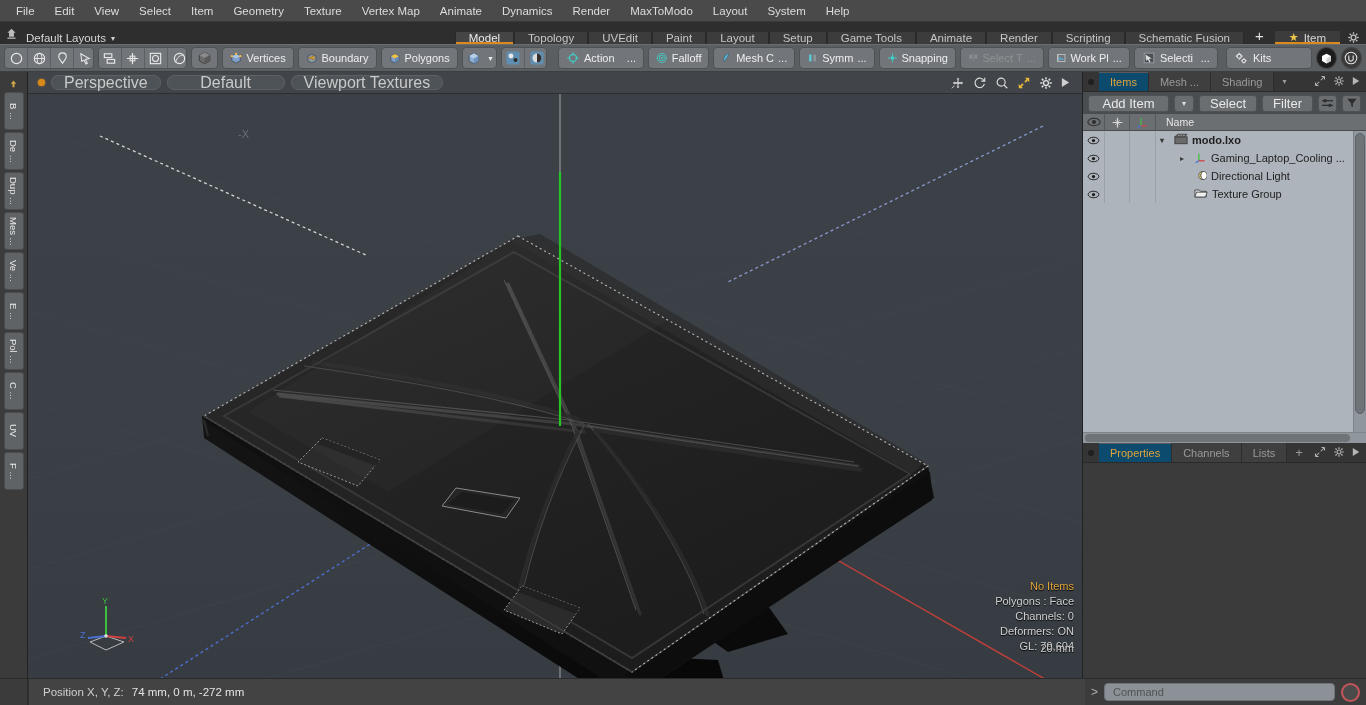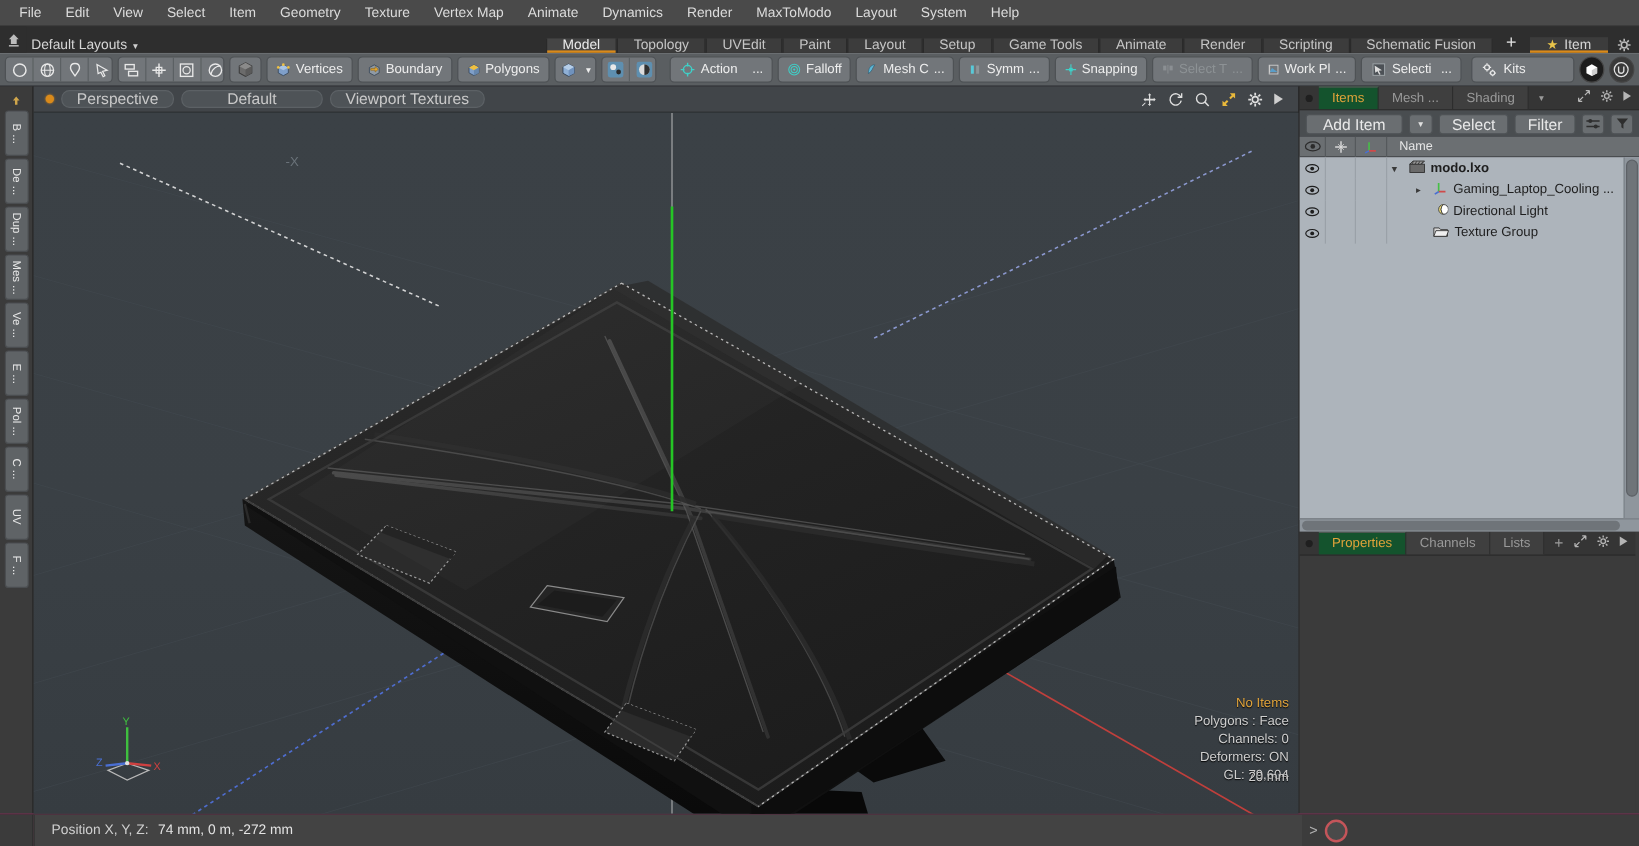--- a/index.html
+++ b/index.html
@@ -110,7 +110,7 @@
   .dot-orange { width: 7px; height: 7px; border-radius: 50%; background: #d98a1b; box-shadow: 0 0 2px #d98a1b; margin-left: 4px;}
   .vpbtn {
     height: 15px; padding: 0 12px; background: #4e5357; border: 1px solid #5c6165; border-radius: 7px;
-    color: #c9c9c9; font-size: 13px; display: flex; align-items: center; justify-content: center;
+    color: #c9c9c9; font-size: 16px; display: flex; align-items: center; justify-content: center;
     min-width: 60px;
   }
   .vpheader-right { margin-left: auto; display: flex; align-items: center; gap: 8px; padding-right: 6px; }

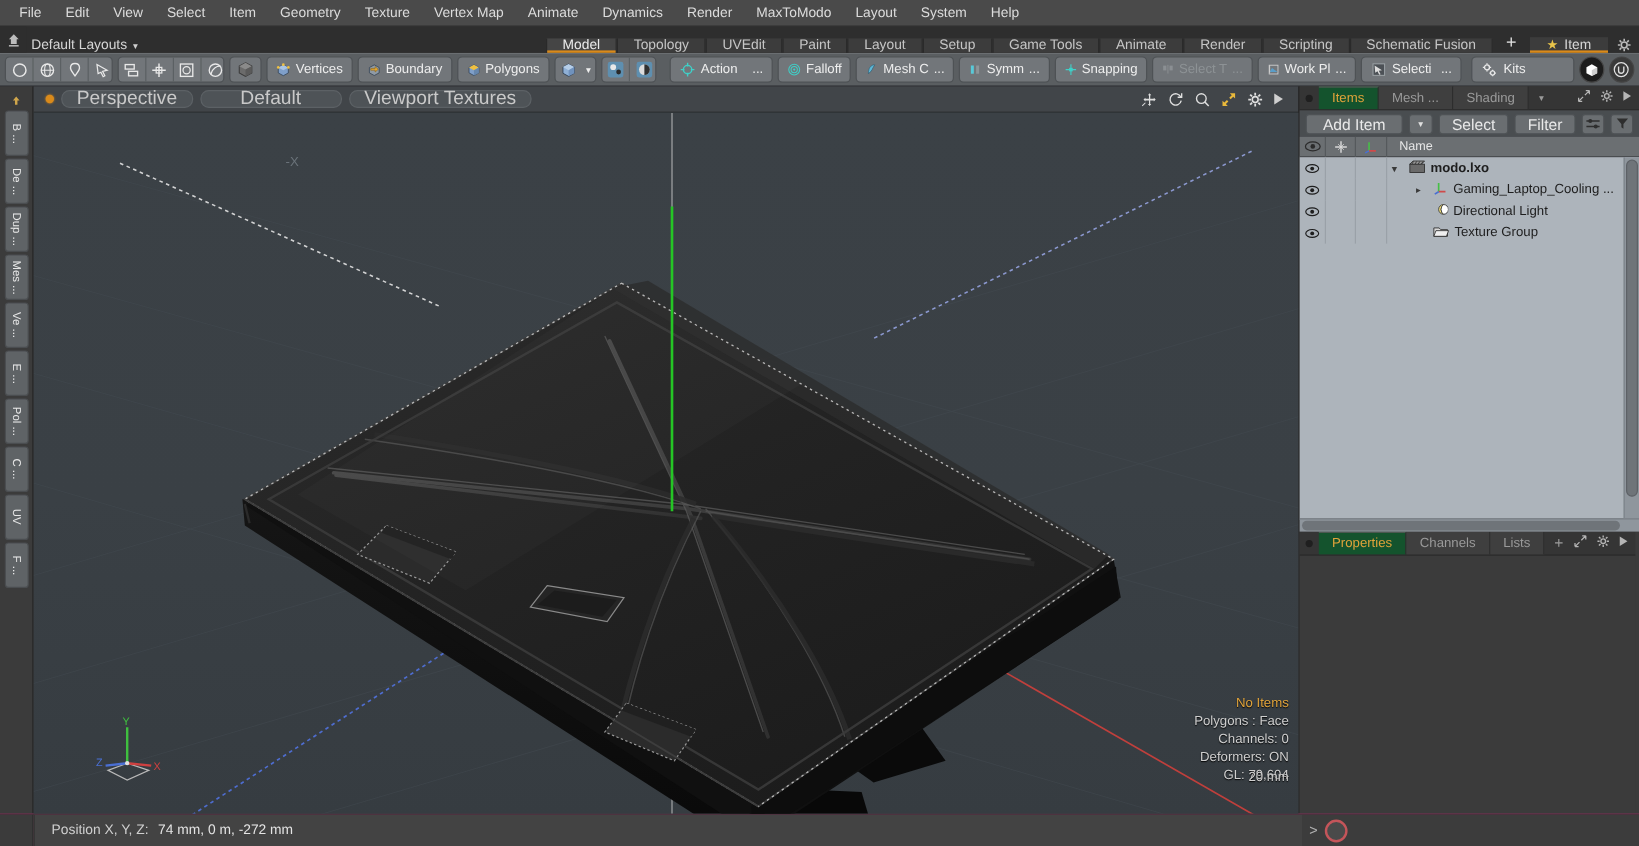--- a/index.html
+++ b/index.html
@@ -140,7 +140,7 @@
     padding: 0 11px; display: flex; align-items: center; font-size: 11px; color: #9a9a9a;
     background: #3f3f3f; border-right: 1px solid #2d2d2d; white-space: nowrap;
   }
-  .ptab.active { color: #e0a33a; background: #14532d; border-top: 1px solid #5a5a5a; }
+  .ptab.active { color: #e0a33a; background: #0c4a6e; border-top: 1px solid #5a5a5a; }
   .ptab-caret { padding: 0 8px; display:flex; align-items:center; color:#9a9a9a; font-size: 8px; }
   .ptab-right { margin-left: auto; display: flex; align-items: center; gap: 7px; padding-right: 6px; color: #b5b5b5; }
 

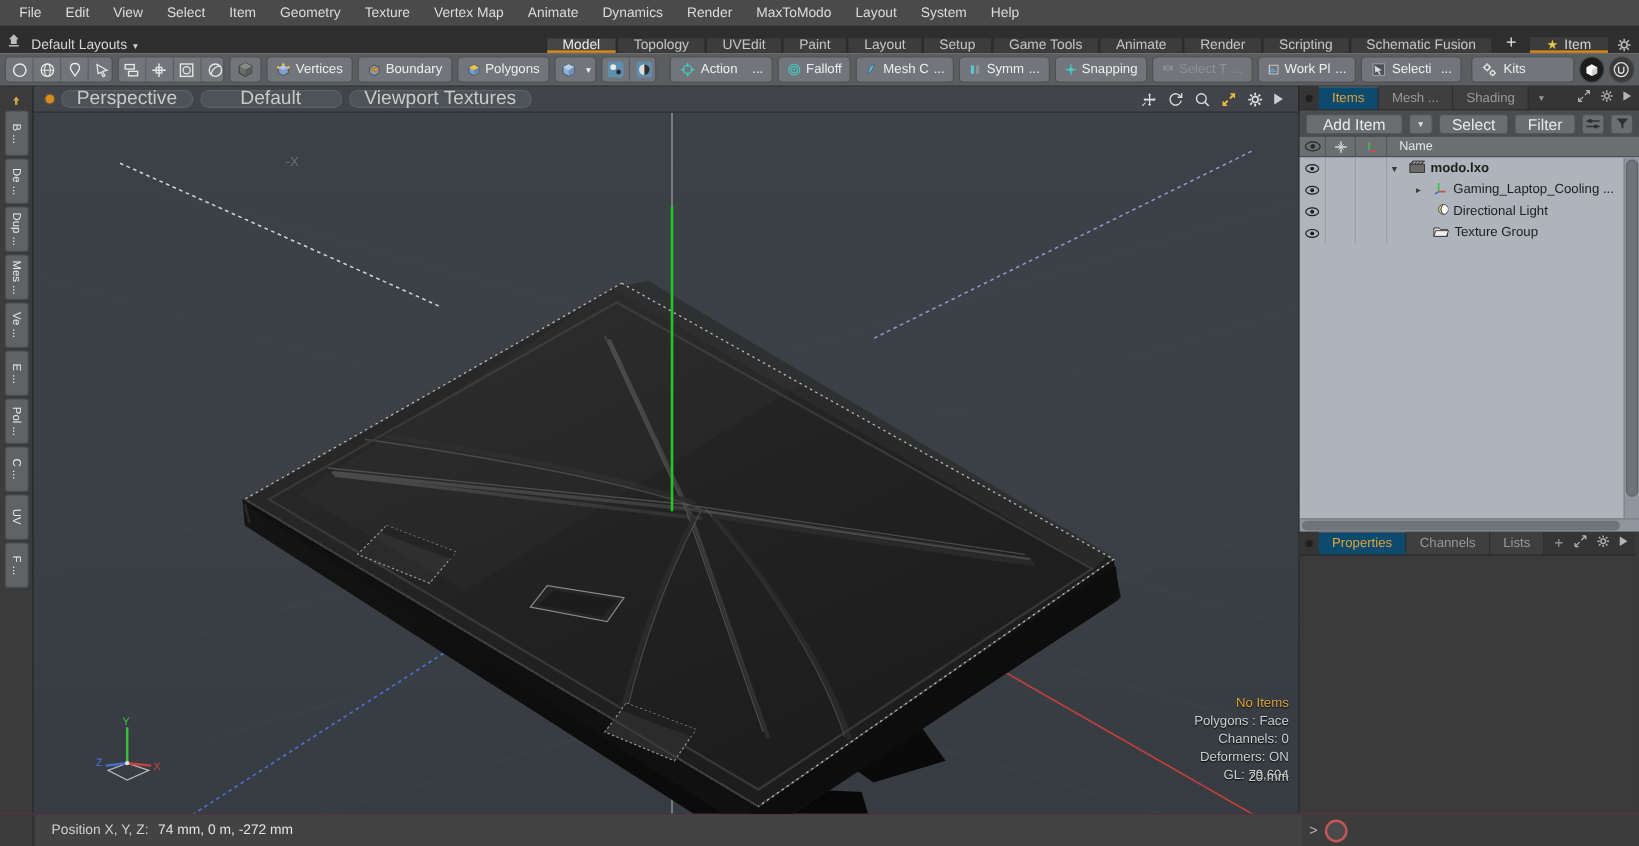--- a/index.html
+++ b/index.html
@@ -180,7 +180,7 @@
   .hscroll { height: 11px; flex: 0 0 11px; background: #8f969d; position: relative; border-top: 1px solid #7d848a;}
   .hscroll .thumb { position:absolute; top:1px; bottom:1px; left: 2px; right: 16px; background:#6f7479; border-radius:5px; }
 
-  .props { flex: 0 0 235px; background: #3b3b3b; display: flex; flex-direction: row; }
+  .props { flex: 0 0 235px; background: #3b3b3b; display: flex; flex-direction: column; }
   .propbody { flex: 1 1 auto; background: #3b3b3b; }
 
   

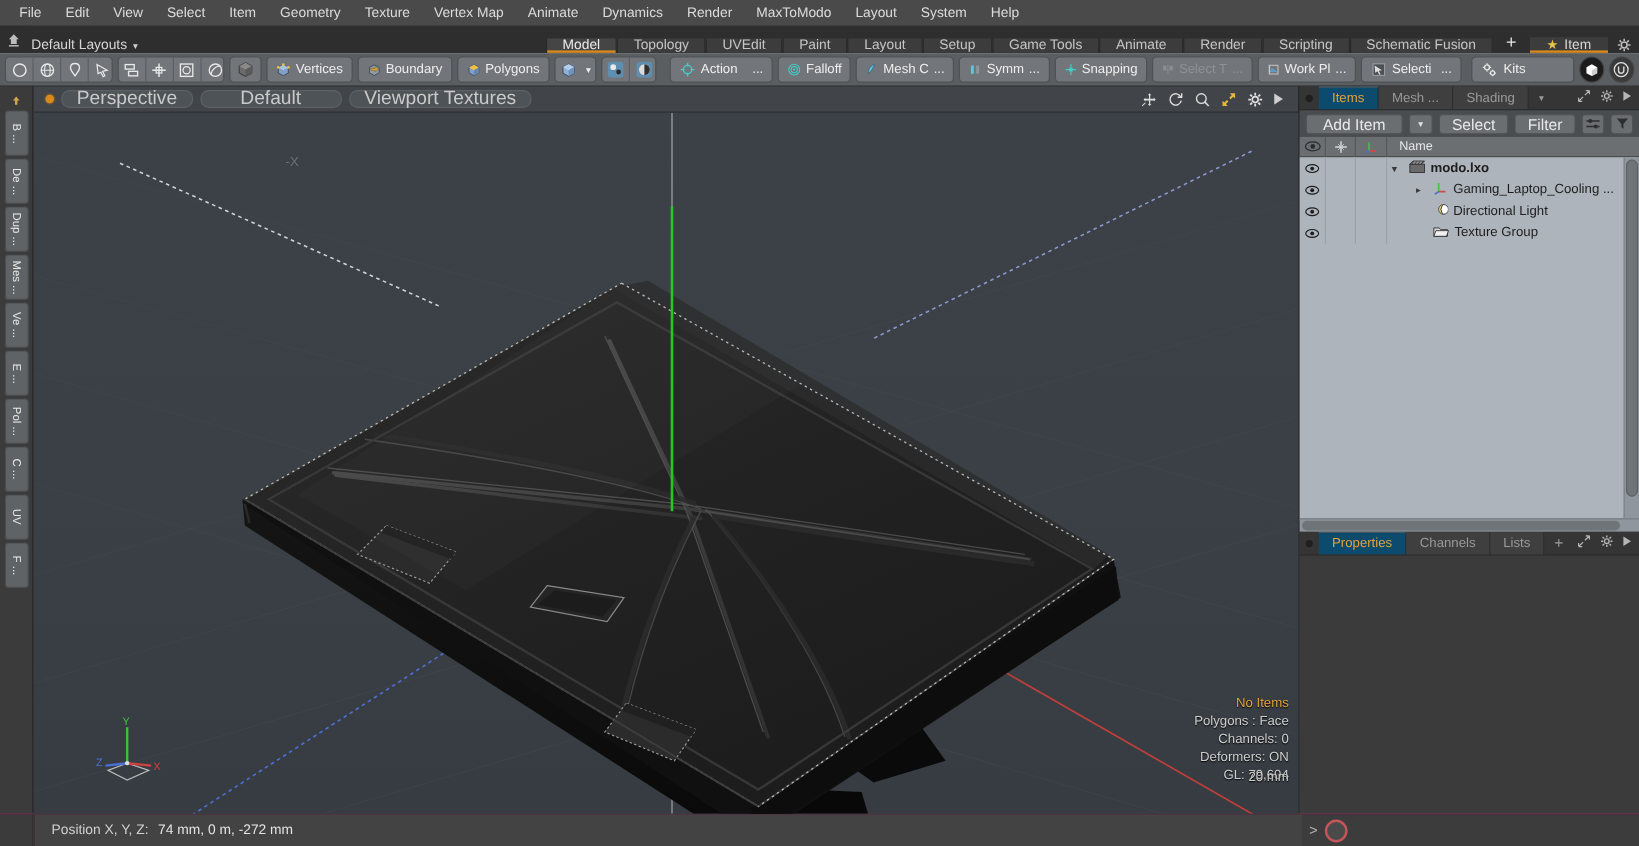--- a/index.html
+++ b/index.html
@@ -185,8 +185,9 @@
 
   
   .statusbar {
-    height: 27px; flex: 0 0 27px; background: #ec4899; display: flex; align-items: center;
+    height: 27px; flex: 0 0 27px; background: #0f766e; display: flex; align-items: center;
     border-top: 1px solid #2a2a2a;
+    border-radius: 13px;
   }
   .sb-left-gap { width: 28px; height: 27px; background: #3b3b3b; border-right: 1px solid #2a2a2a; }
   .sb-pos {

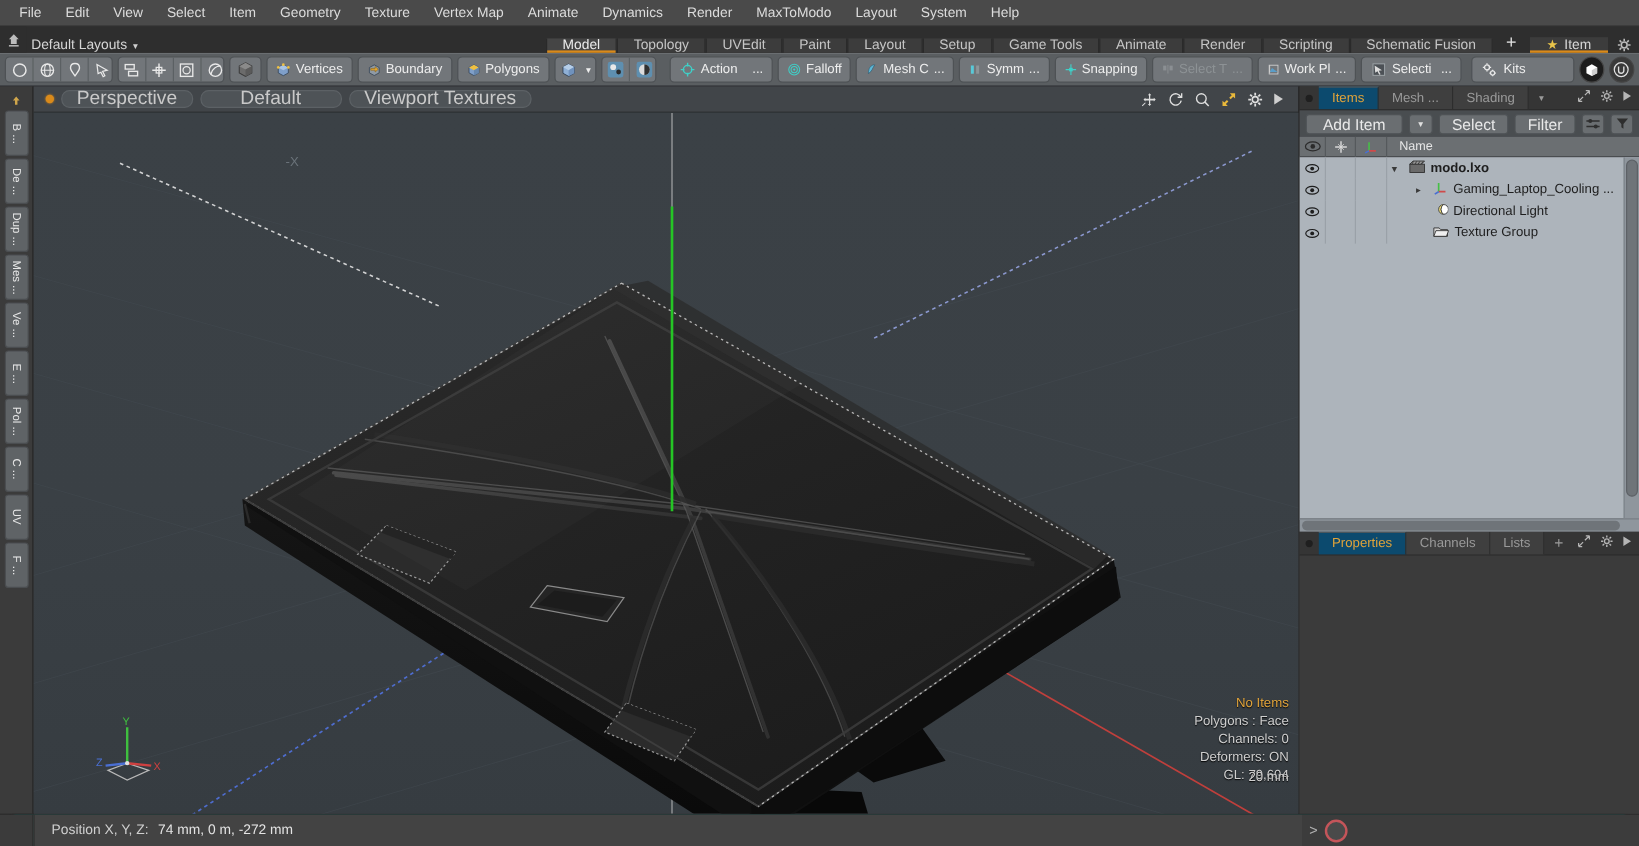--- a/index.html
+++ b/index.html
@@ -956,6 +956,7 @@
     </div>
     <div class="cmdwrap">
       <span class="cmd-chev">&gt;</span>
+      <input class="cmdinput" type="text" placeholder="Command" style="">
       <div class="rec"></div>
     </div>
   </div>

